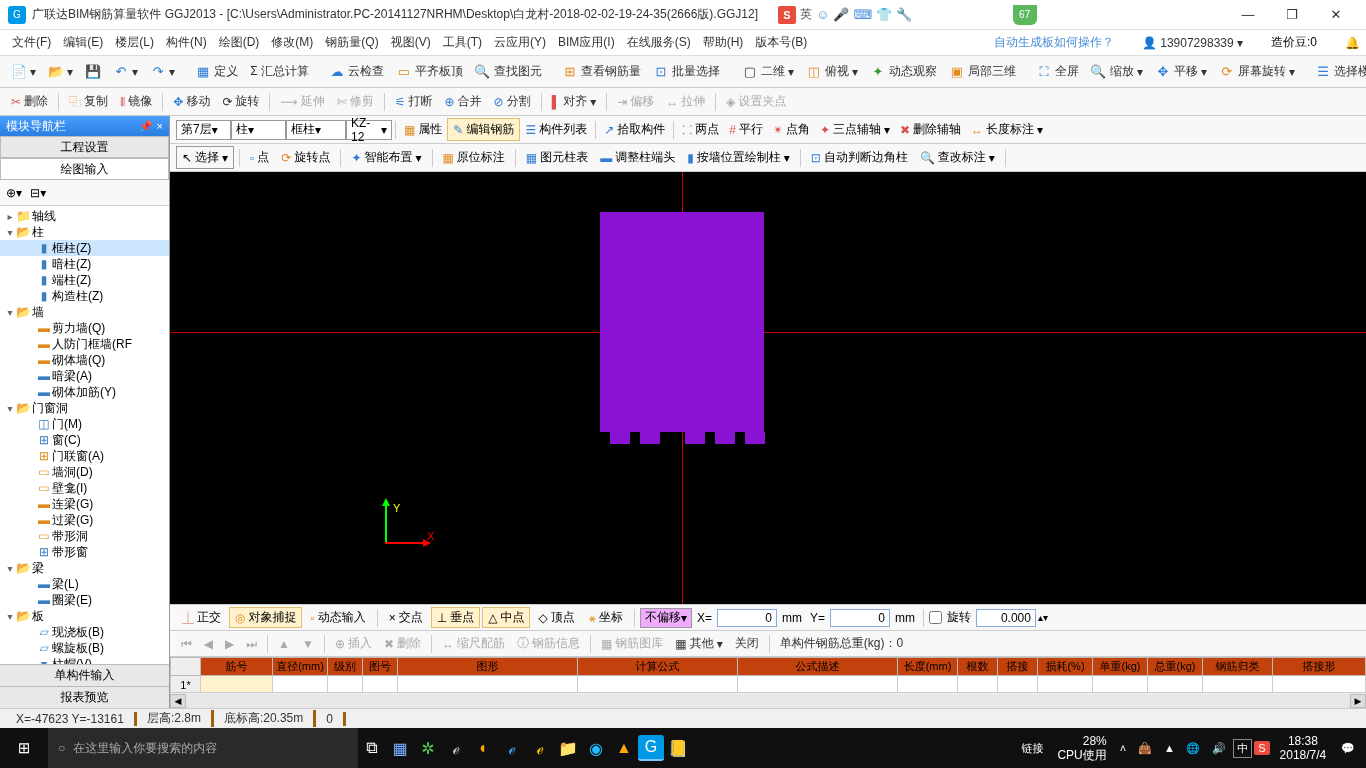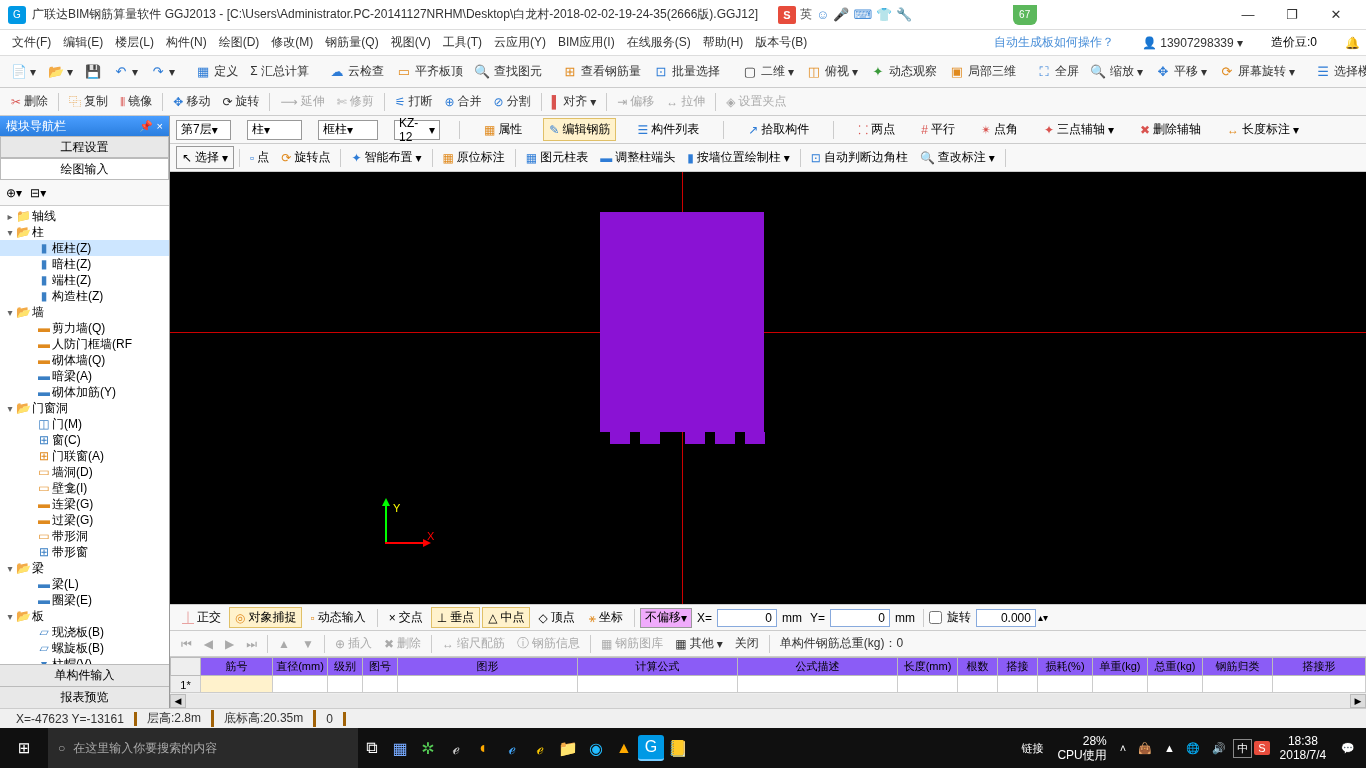--- a/index.html
+++ b/index.html
@@ -45,7 +45,7 @@
 .tree .ind2 { padding-left: 36px; }
 .leftpanel .btm-tab { height: 22px; background: #e8e8e8; border-top: 1px solid #bbb; display: flex; align-items: center; justify-content: center; }
 .rightarea { flex: 1; display: flex; flex-direction: column; min-width: 0; }
-.ctxbar { height: 28px; background: #f8f8f8; border-bottom: 1px solid #ccc; display: flex; align-items: center; padding: 0 6px; gap: 16px; }
+.ctxbar { height: 28px; background: #f8f8f8; border-bottom: 1px solid #ccc; display: flex; align-items: center; padding: 0 6px; gap: 0; }
 .ctxbar .sel { height: 20px; border: 1px solid #999; background: #fff; padding: 0 4px; display: flex; align-items: center; }
 .ctxbar .tbtn { display: flex; align-items: center; gap: 3px; padding: 2px 5px; white-space: nowrap; }
 .ctxbar .active { background: #fff2cc; border: 1px solid #e0c068; }

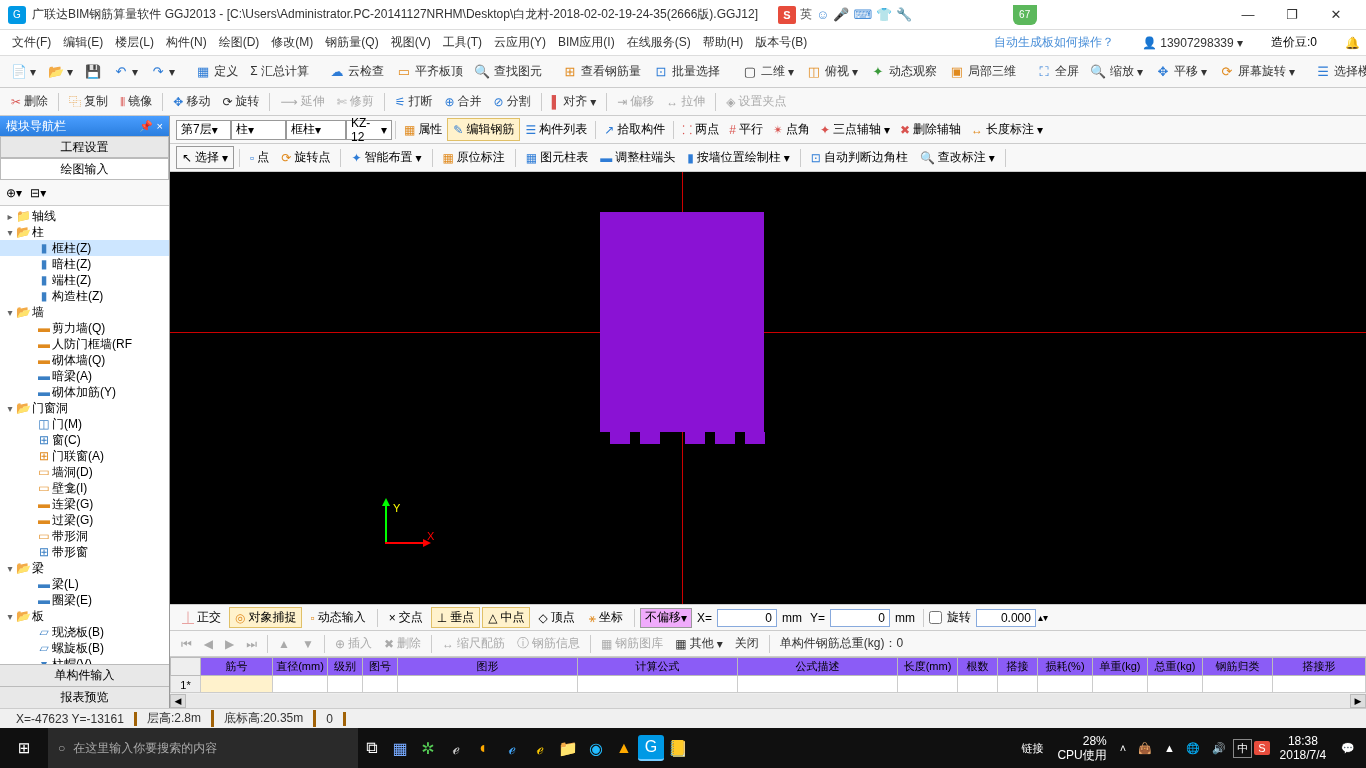--- a/index.html
+++ b/index.html
@@ -75,7 +75,7 @@
 .gridtool .sep { width: 1px; height: 18px; background: #ccc; margin: 0 3px; }
 .grid { height: 36px; background: #fff; border-top: 1px solid #ccc; }
 .grid table { border-collapse: collapse; width: 100%; table-layout: fixed; }
-.grid th { background: #8b5cf6; border: 1px solid #bbb; height: 18px; font-weight: normal; font-size: 11px; overflow: hidden; }
+.grid th { background: #c2410c; border: 1px solid #bbb; height: 18px; font-weight: normal; font-size: 11px; overflow: hidden; }
 .grid td { border: 1px solid #ccc; height: 18px; font-size: 11px; text-align: center; }
 .grid .rowhdr { background: #eee; width: 30px; }
 .grid .sel-cell { background: #fff2cc; }

